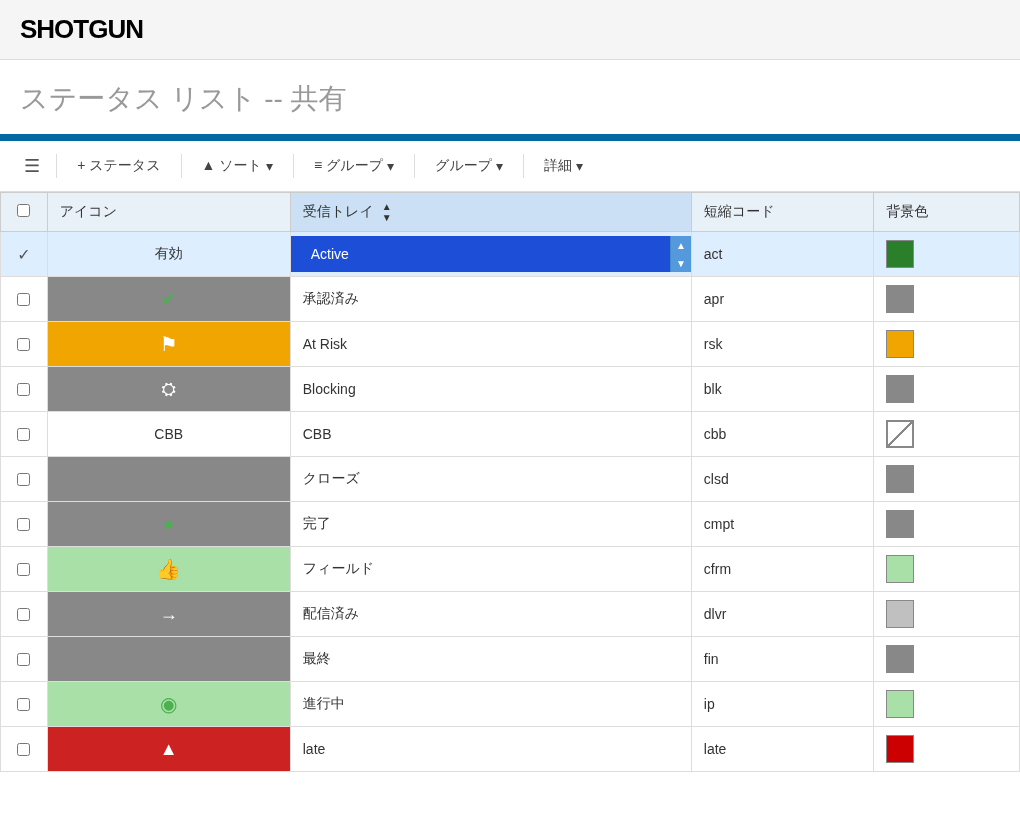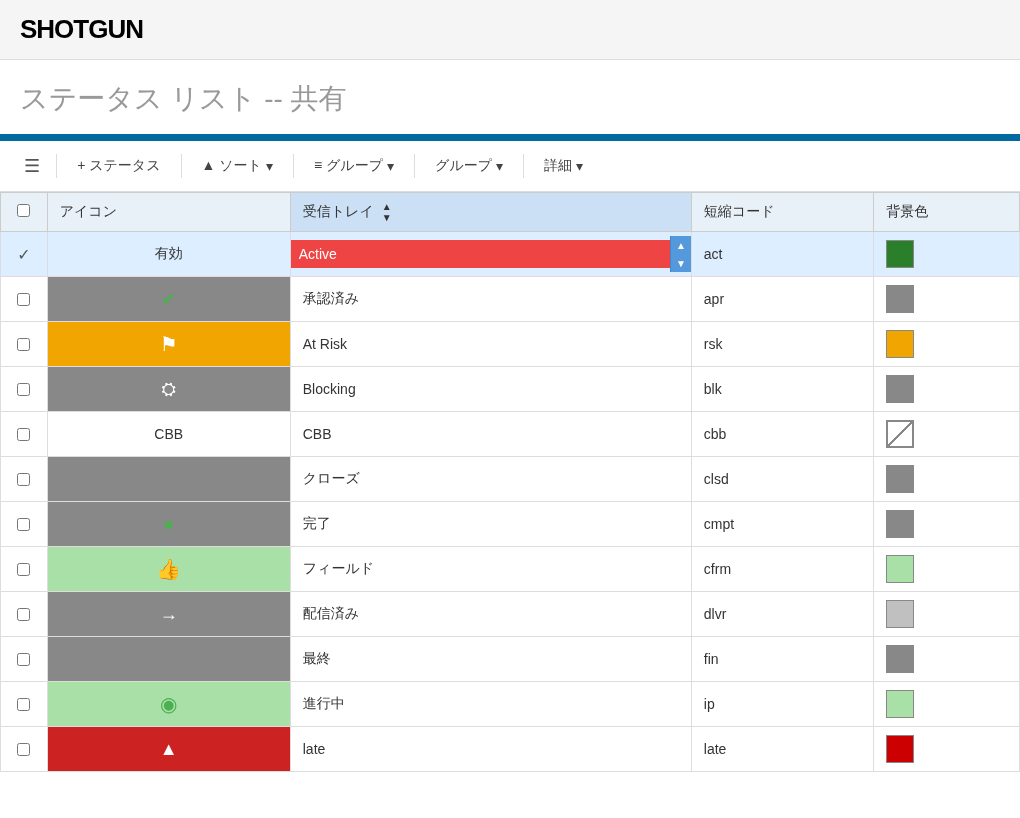--- a/index.html
+++ b/index.html
@@ -189,14 +189,14 @@
 
     
     .edit-input {
-      background: #ef4444;
+      background: #1d4ed8;
       color: #fff;
       border: none;
       font-size: 14px;
-      padding: 4px 8px;
+      padding: 4px 20px;
       width: 100%;
       outline: none;
-      height: 28px;
+      height: 36px;
     }
     .spin-btns {
       display: flex;

